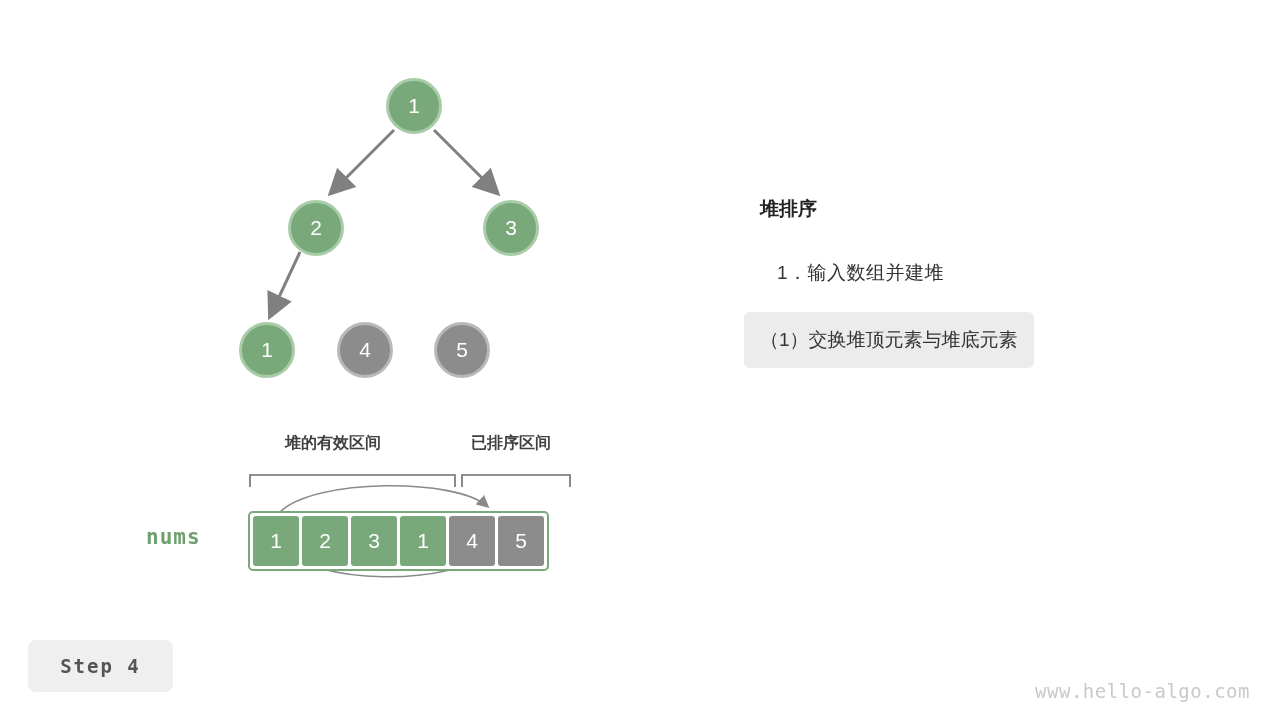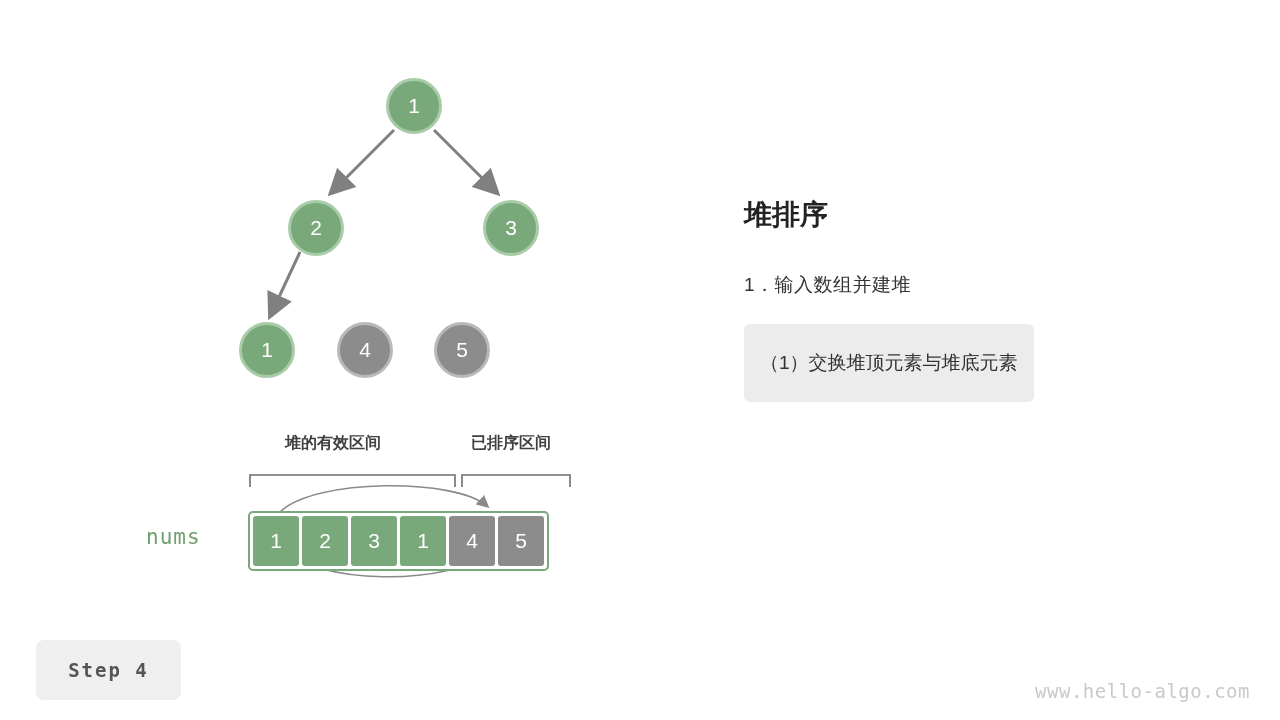--- a/index.html
+++ b/index.html
@@ -114,10 +114,10 @@
     width: 480px;
   }
   .panel-title {
-    font-size: 28px;
+    font-size: 19px;
     font-weight: bold;
     color: #222222;
-    margin: 0 0 38px 0;
+    margin: 0 0 38px 16px;
   }
   .step-line {
     font-size: 19px;

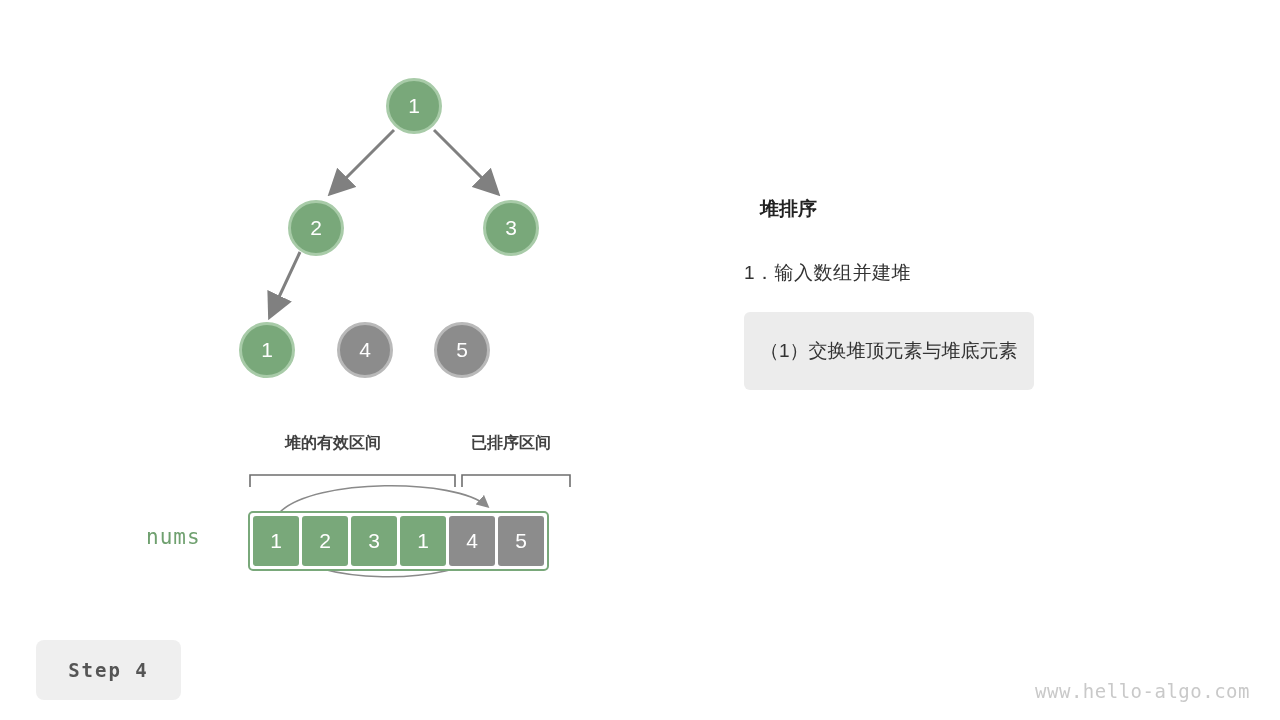--- a/index.html
+++ b/index.html
@@ -124,6 +124,7 @@
     color: #333333;
     margin-bottom: 26px;
     letter-spacing: 0.5px;
+    margin-left: 33px;
   }
   .substep {
     display: inline-block;

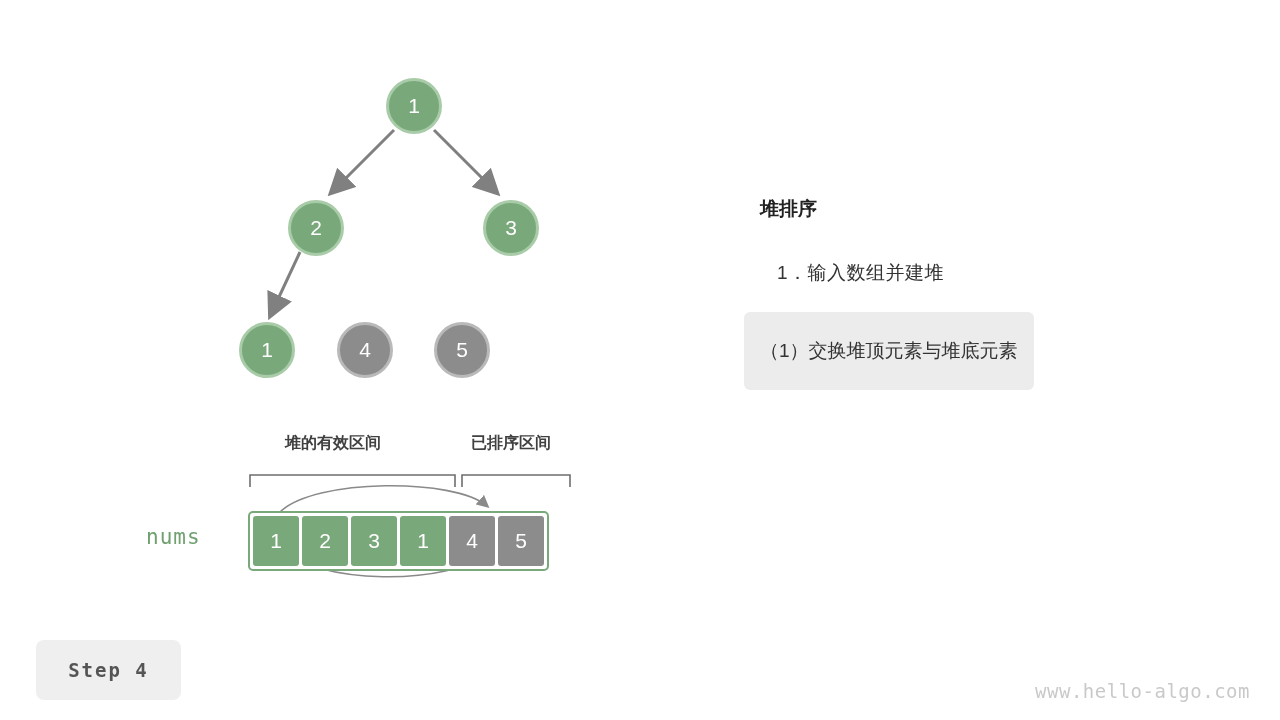--- a/index.html
+++ b/index.html
@@ -132,7 +132,7 @@
     color: #333333;
     background: #ececec;
     border-radius: 6px;
-    padding: 26px 16px;
+    padding: 15px 16px;
   }
 
   

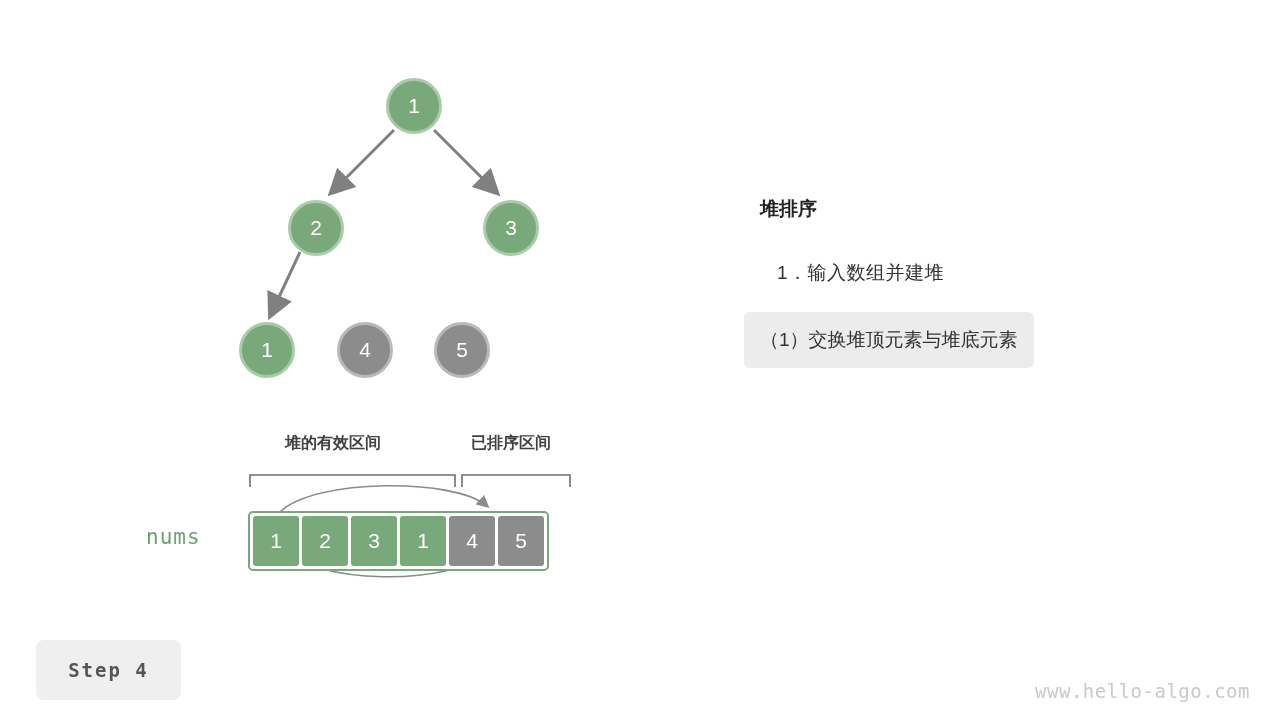--- a/index.html
+++ b/index.html
@@ -53,7 +53,7 @@
     top: 525px;
     font-family: "DejaVu Sans Mono", monospace;
     font-size: 21px;
-    font-weight: normal;
+    font-weight: bold;
     color: #6fa06f;
     letter-spacing: 1px;
   }

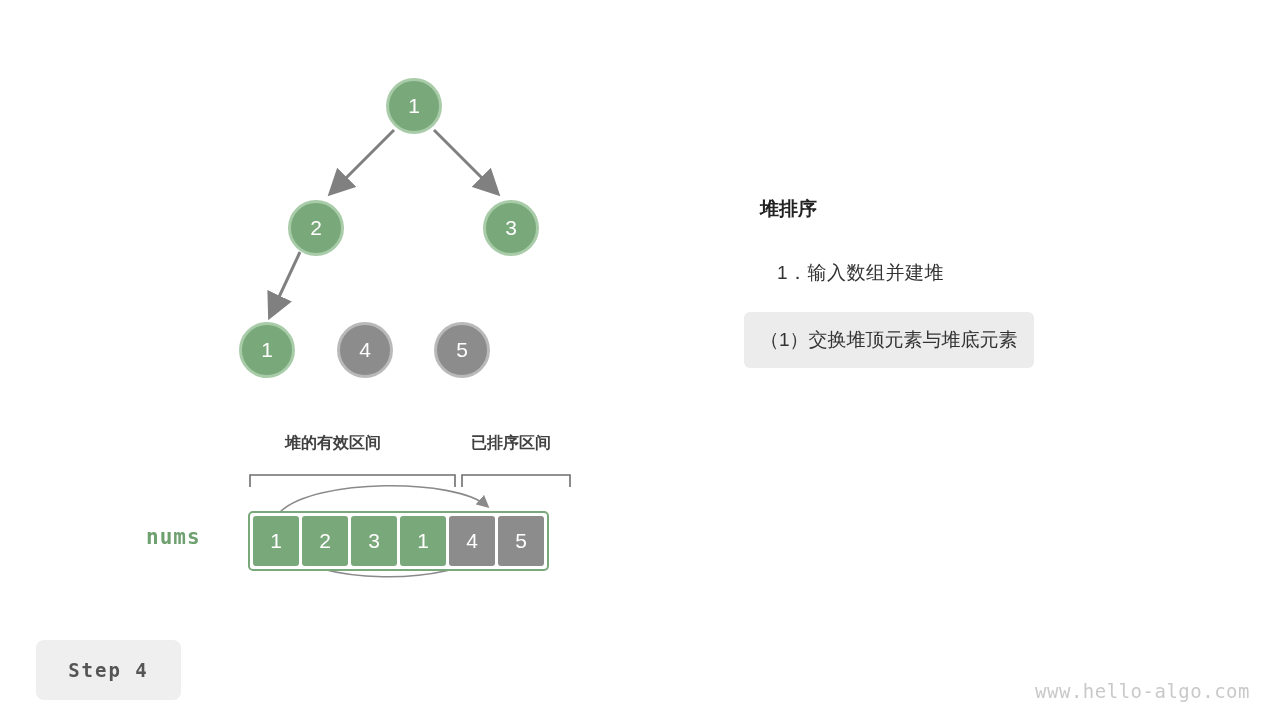--- a/index.html
+++ b/index.html
@@ -138,10 +138,10 @@
   
   .step-badge {
     position: absolute;
-    left: 36px;
+    left: 28px;
     top: 640px;
     width: 145px;
-    height: 60px;
+    height: 52px;
     background: #efefef;
     border-radius: 8px;
     display: flex;

